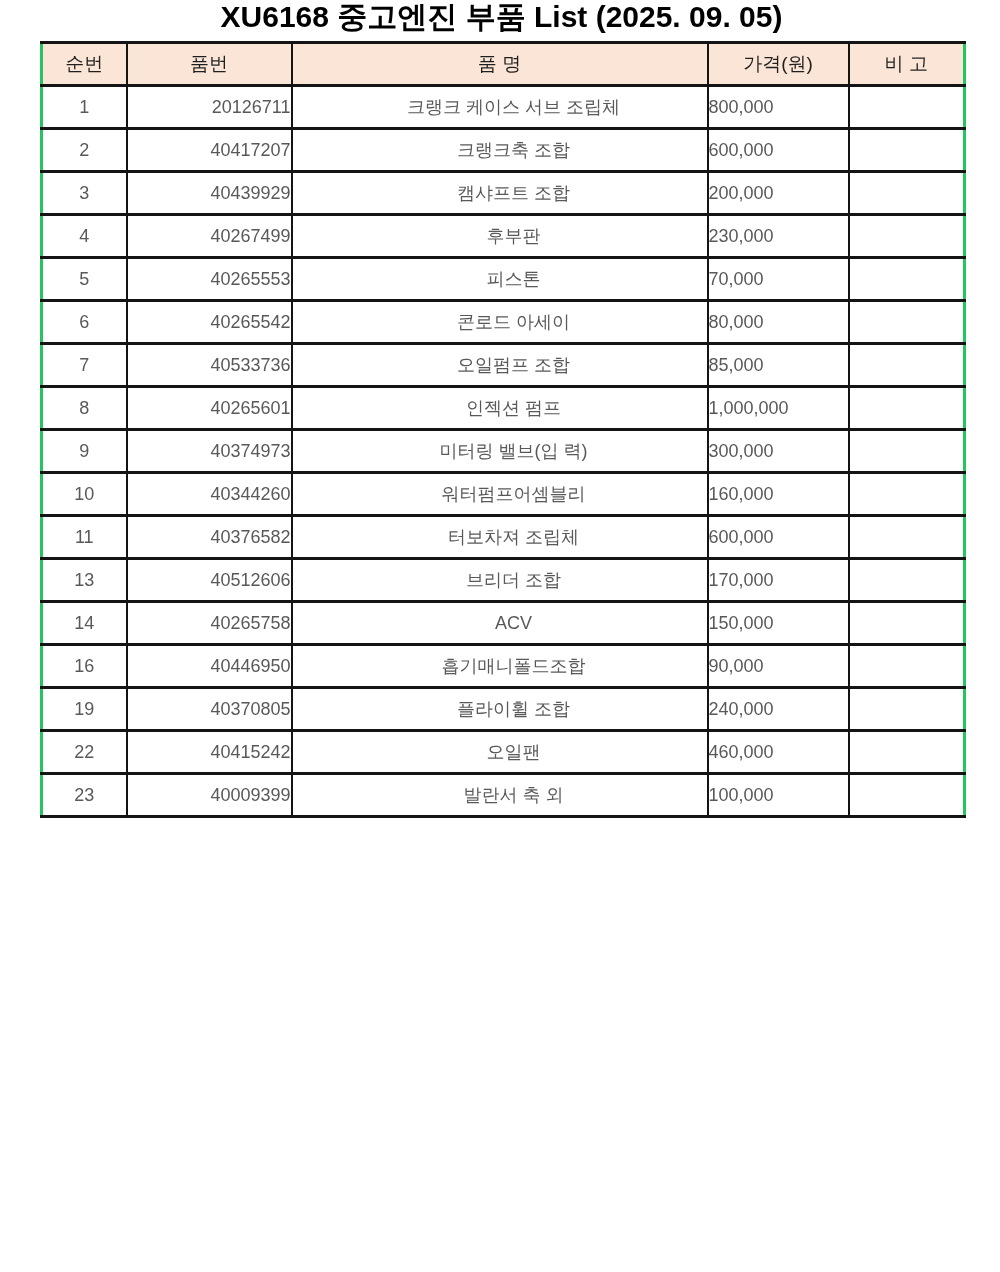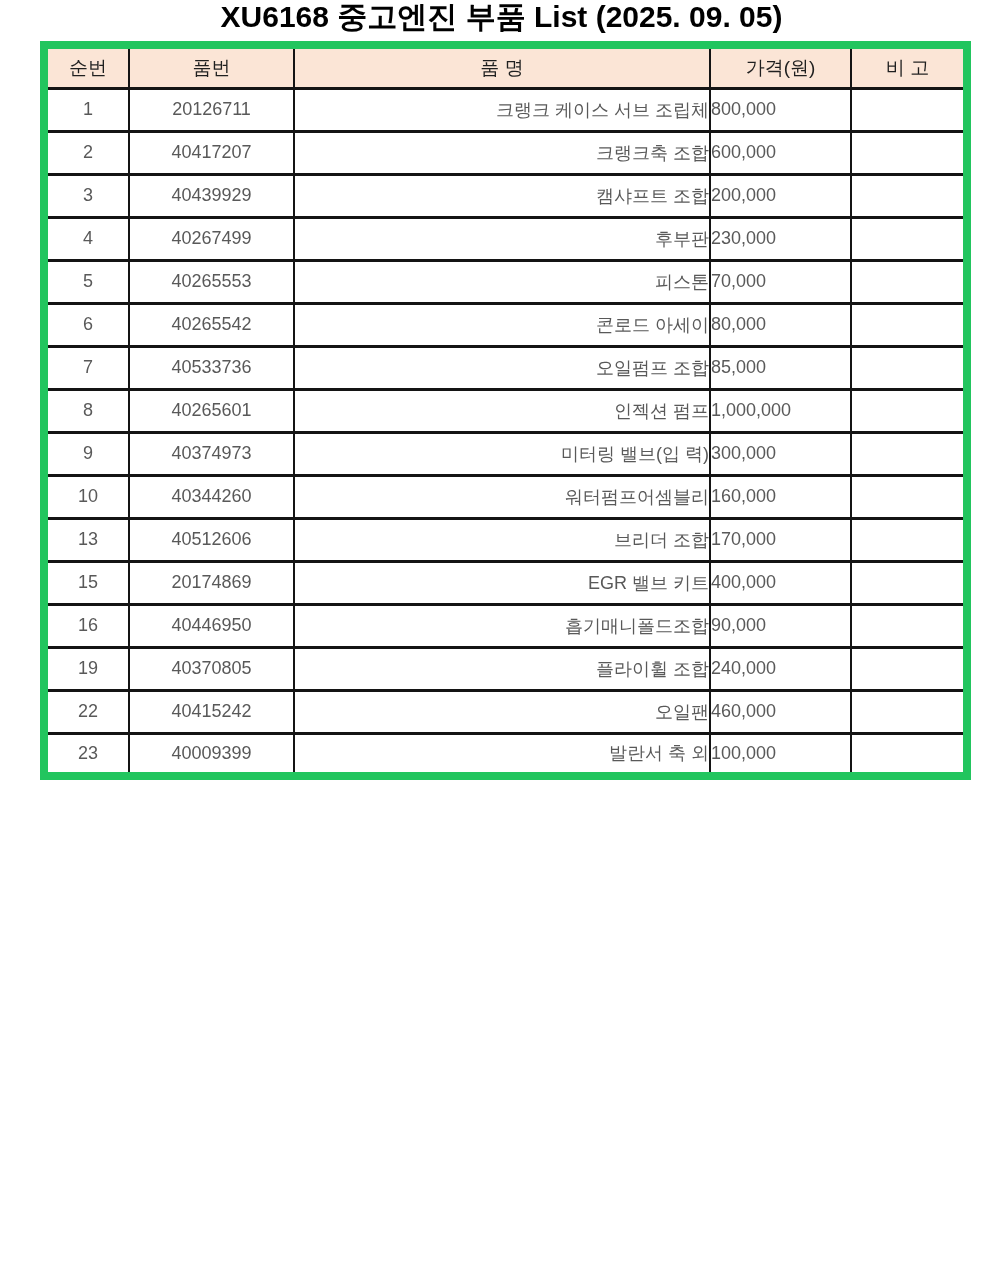--- a/index.html
+++ b/index.html
@@ -29,7 +29,7 @@
     table-layout: fixed;
     width: 923px;
     margin-left: 40px;
-    border: 8px solid #22c55e;
+    border: 3px solid #22c55e;
   }
   col.c1 { width: 85px; }
   col.c2 { width: 165px; }

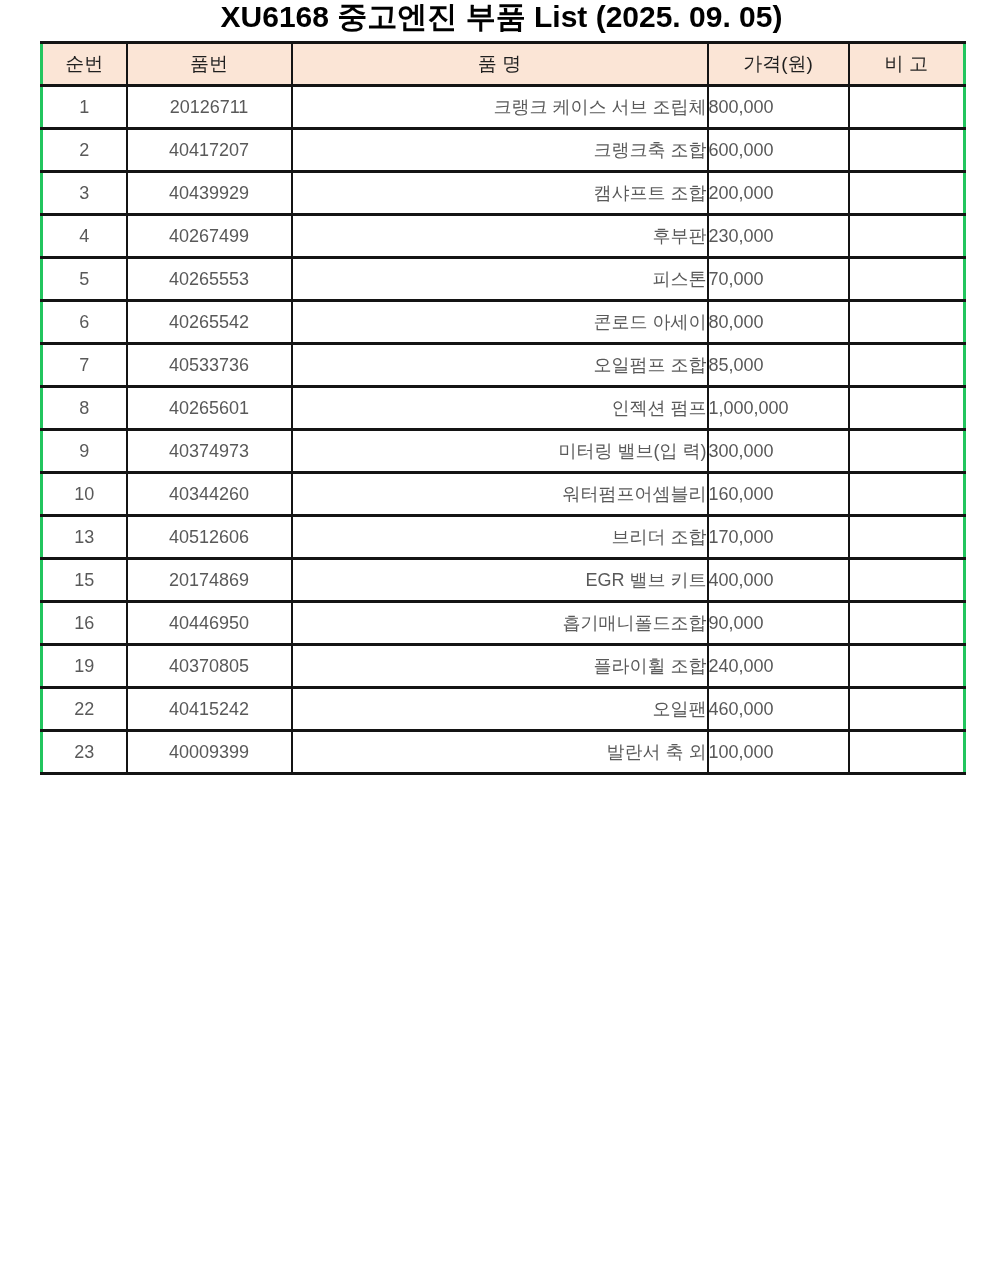--- a/index.html
+++ b/index.html
@@ -58,7 +58,7 @@
     background: #ffffff;
   }
   td.c-no    { text-align: center; }
-  td.c-part  { text-align: center; }
+  td.c-part  { text-align: right; }
   td.c-name  { text-align: right; padding-left: 28px; }
   td.c-price { text-align: left; padding-right: 13px; }
   td.c-note  { text-align: center; }

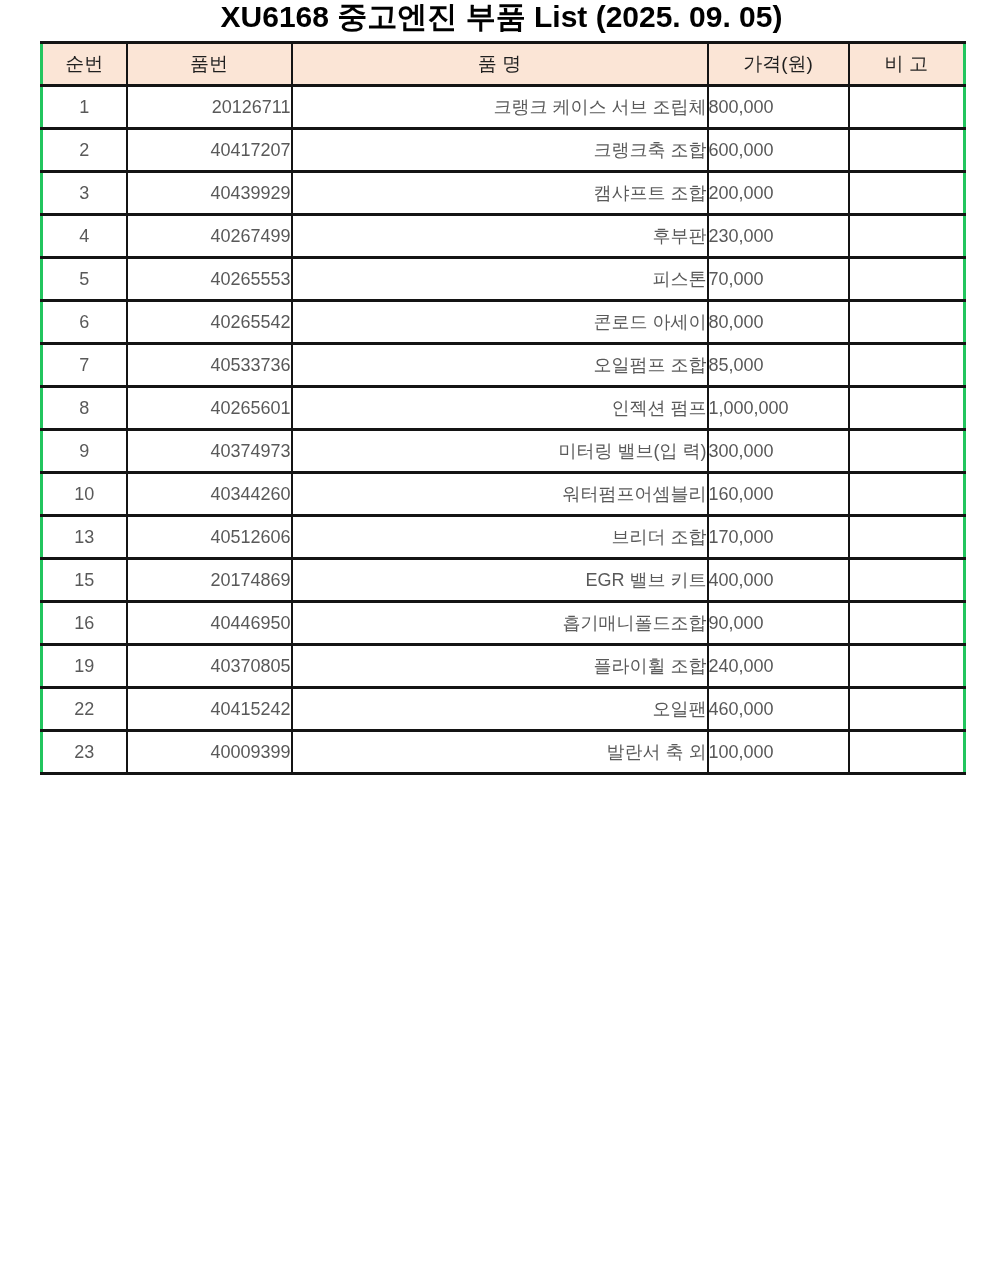--- a/index.html
+++ b/index.html
@@ -59,7 +59,7 @@
   }
   td.c-no    { text-align: center; }
   td.c-part  { text-align: right; }
-  td.c-name  { text-align: right; padding-left: 28px; }
+  td.c-name  { text-align: center; padding-left: 28px; }
   td.c-price { text-align: left; padding-right: 13px; }
   td.c-note  { text-align: center; }
 </style>

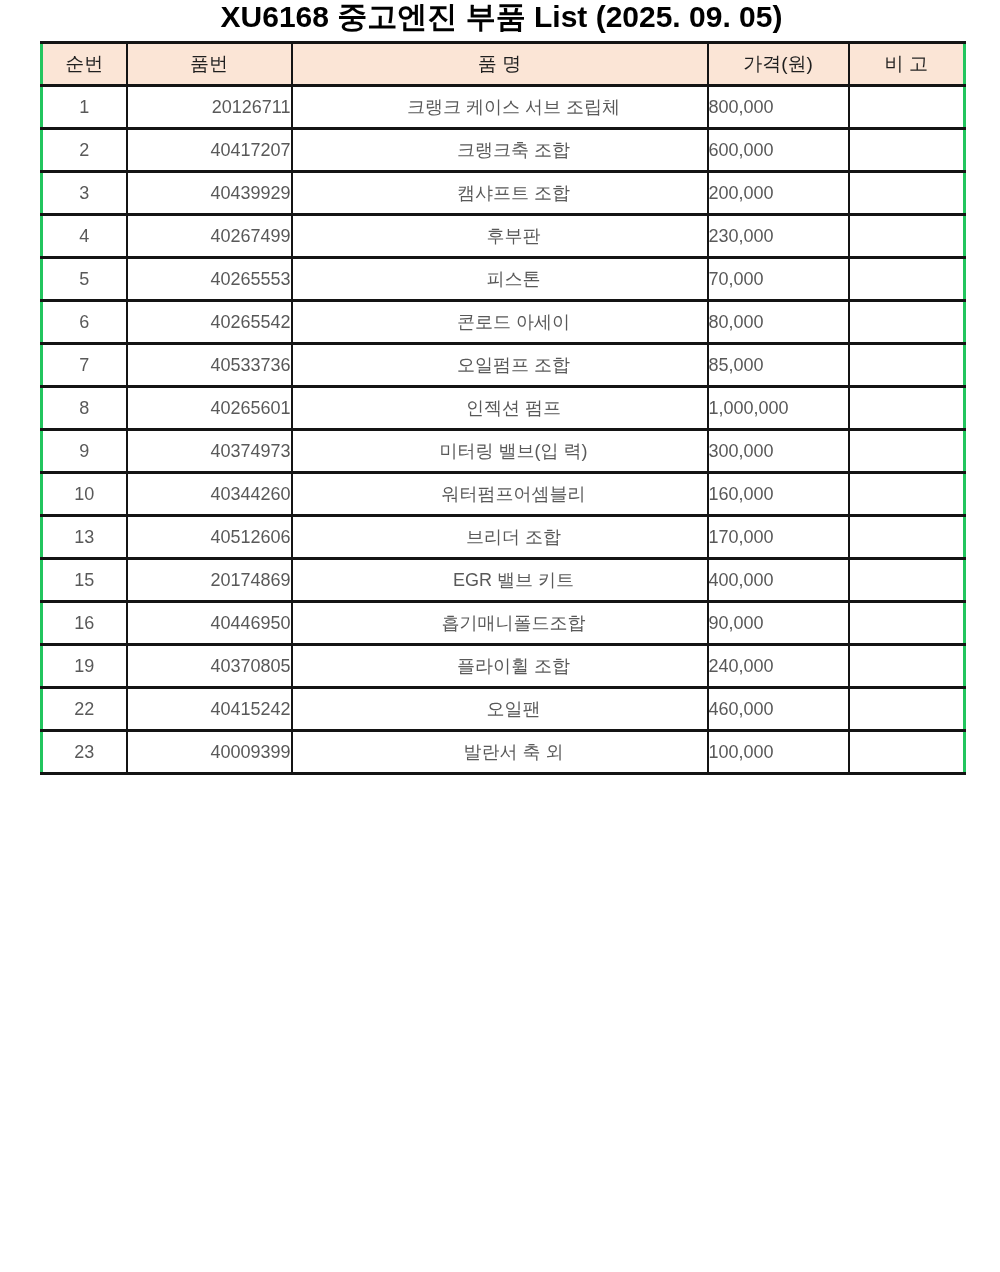--- a/index.html
+++ b/index.html
@@ -167,6 +167,13 @@
     <td class="c-note"></td>
   </tr>
 
+  <tr>
+    <td class="c-no">11</td>
+    <td class="c-part">40376582</td>
+    <td class="c-name">터보차져 조립체</td>
+    <td class="c-price">600,000</td>
+    <td class="c-note"></td>
+  </tr>
 
 
   <tr>

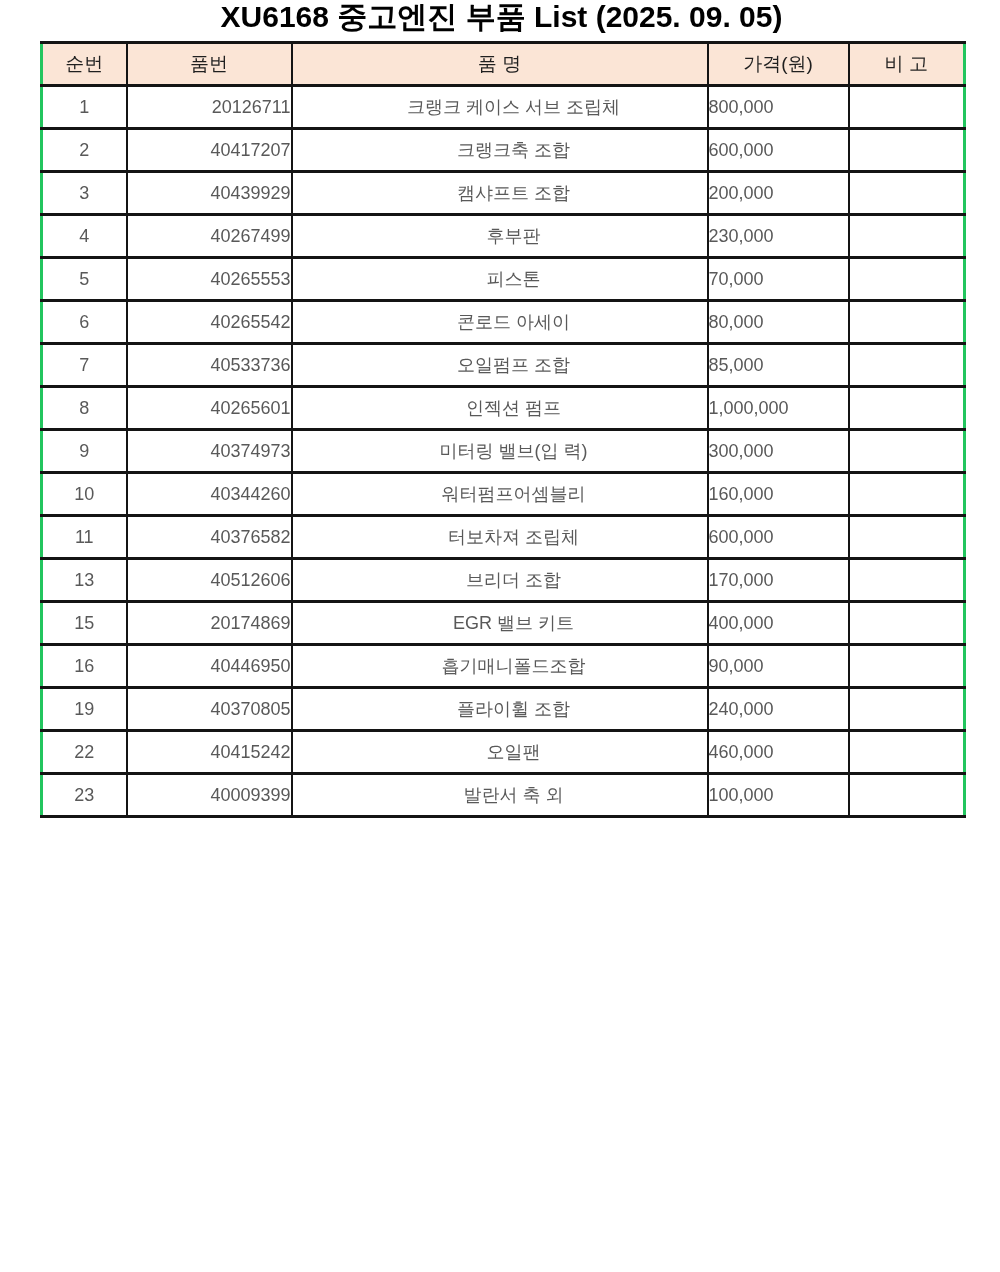--- a/index.html
+++ b/index.html
@@ -184,6 +184,13 @@
     <td class="c-note"></td>
   </tr>
 
+  <tr>
+    <td class="c-no">14</td>
+    <td class="c-part">40265758</td>
+    <td class="c-name">ACV</td>
+    <td class="c-price">150,000</td>
+    <td class="c-note"></td>
+  </tr>
 
   <tr>
     <td class="c-no">15</td>

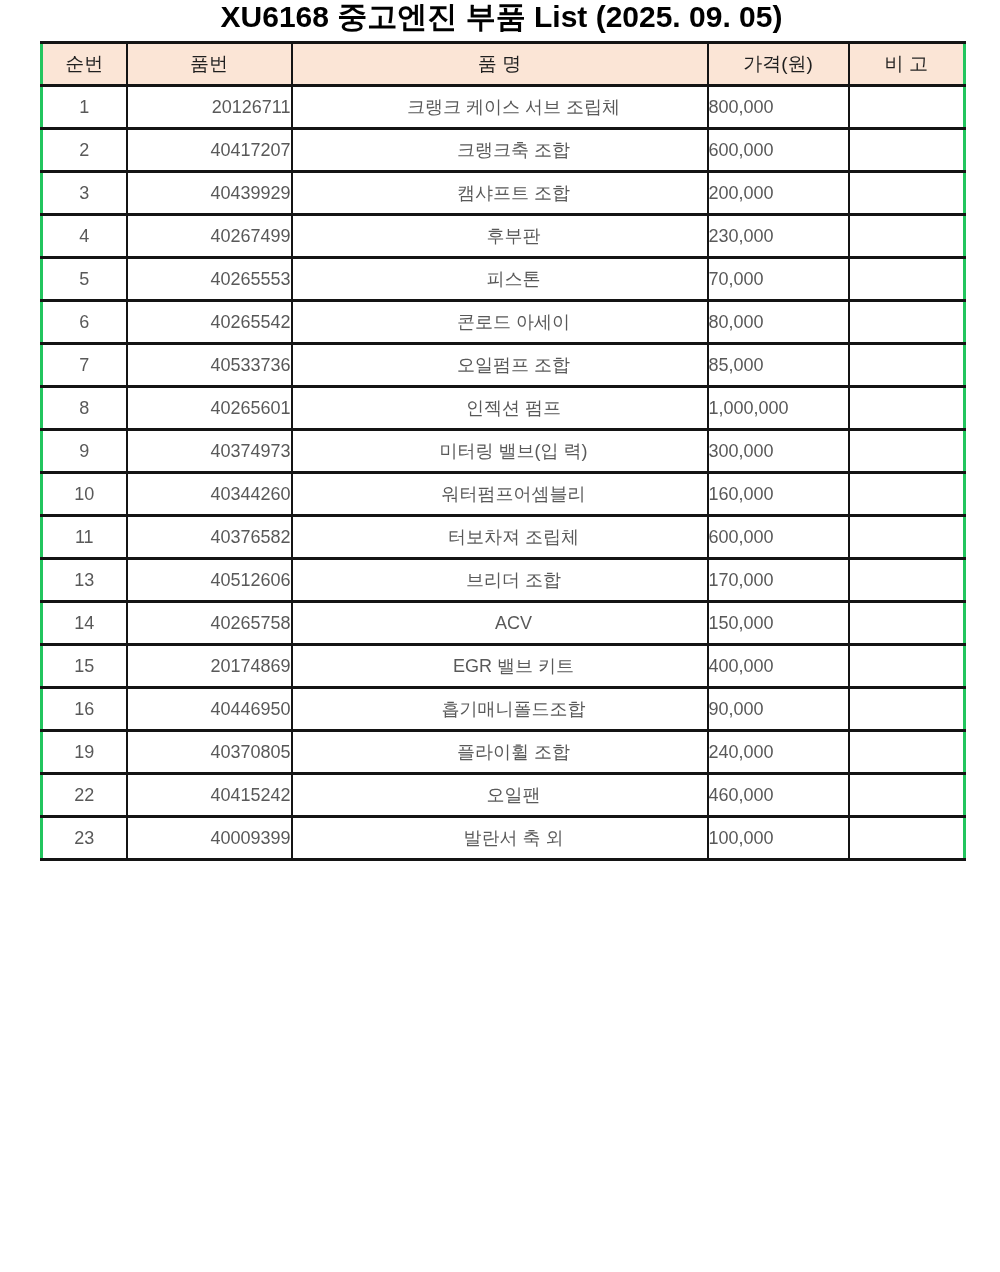--- a/index.html
+++ b/index.html
@@ -192,13 +192,6 @@
     <td class="c-note"></td>
   </tr>
 
-  <tr>
-    <td class="c-no">15</td>
-    <td class="c-part">20174869</td>
-    <td class="c-name">EGR 밸브 키트</td>
-    <td class="c-price">400,000</td>
-    <td class="c-note"></td>
-  </tr>
 
   <tr>
     <td class="c-no">16</td>

